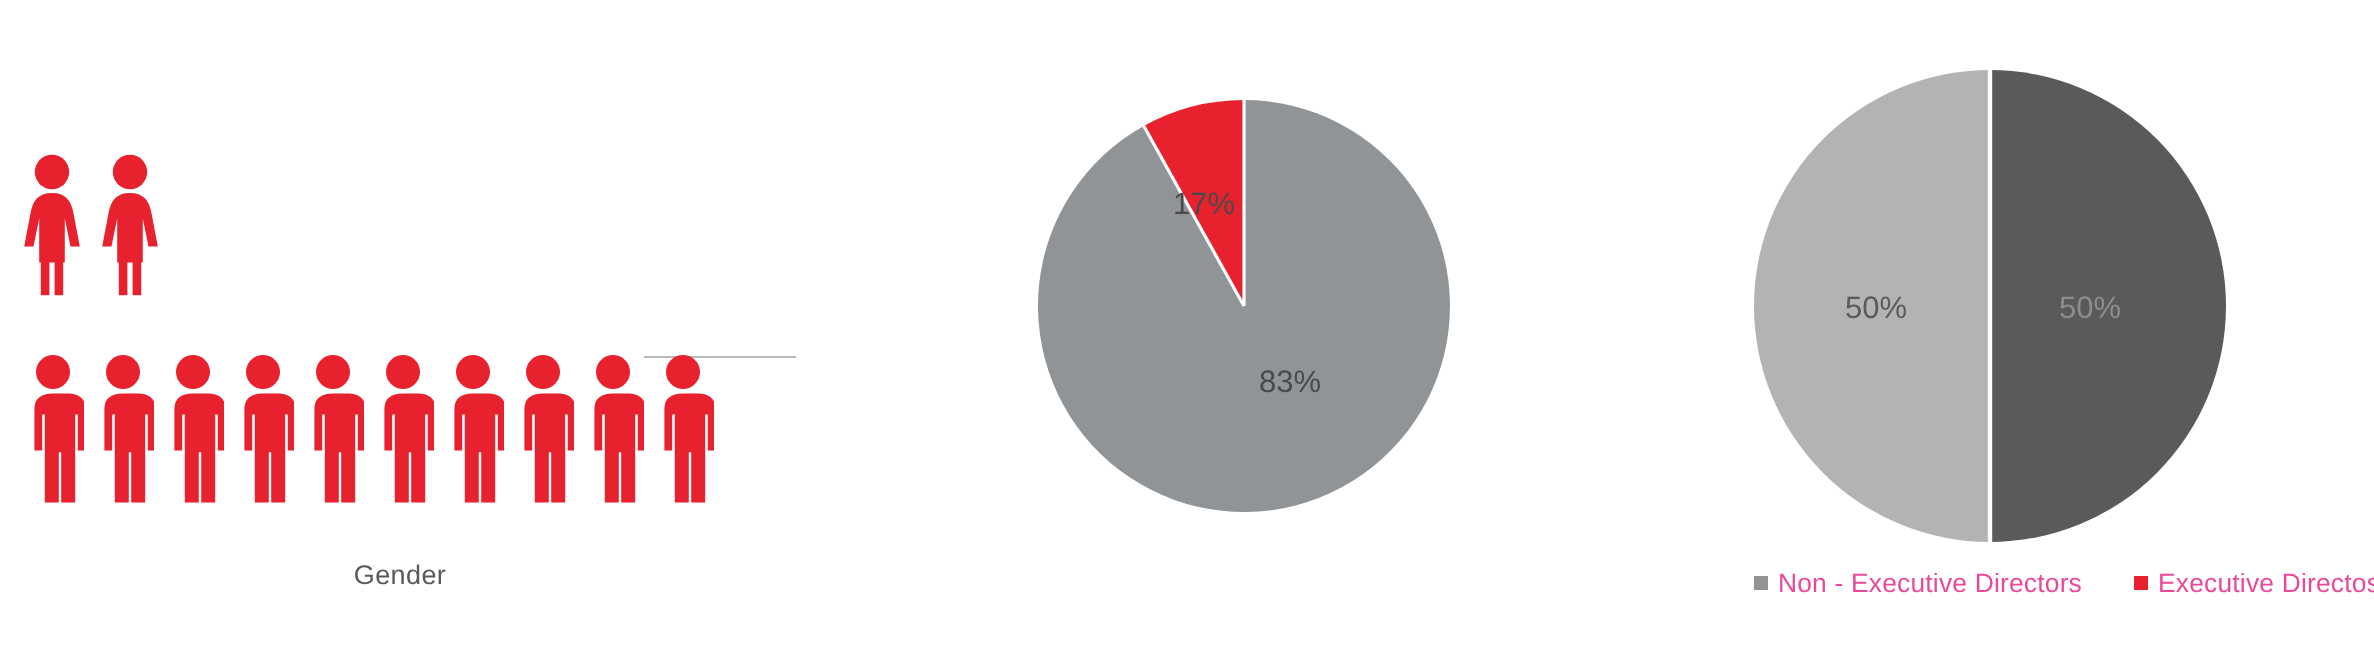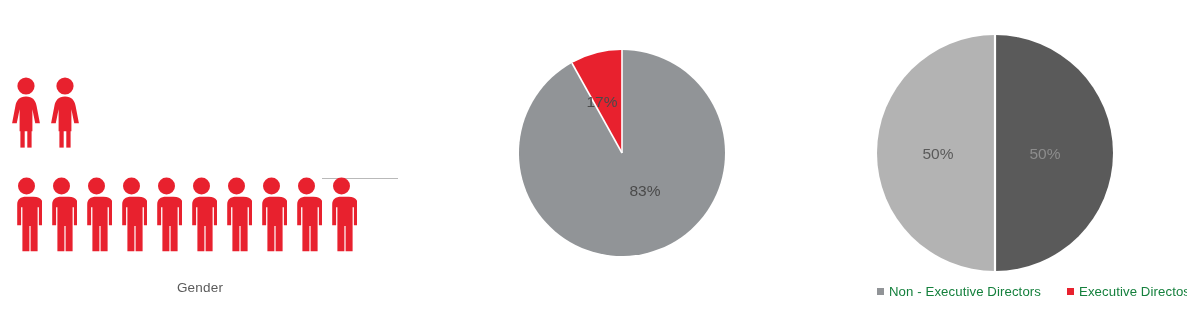--- a/index.html
+++ b/index.html
@@ -102,7 +102,7 @@
   }
   .legend-text {
     font-size: 13.2px;
-    color: #15803d;
+    color: #ec4899;
     letter-spacing: .1px;
   }
 </style>

